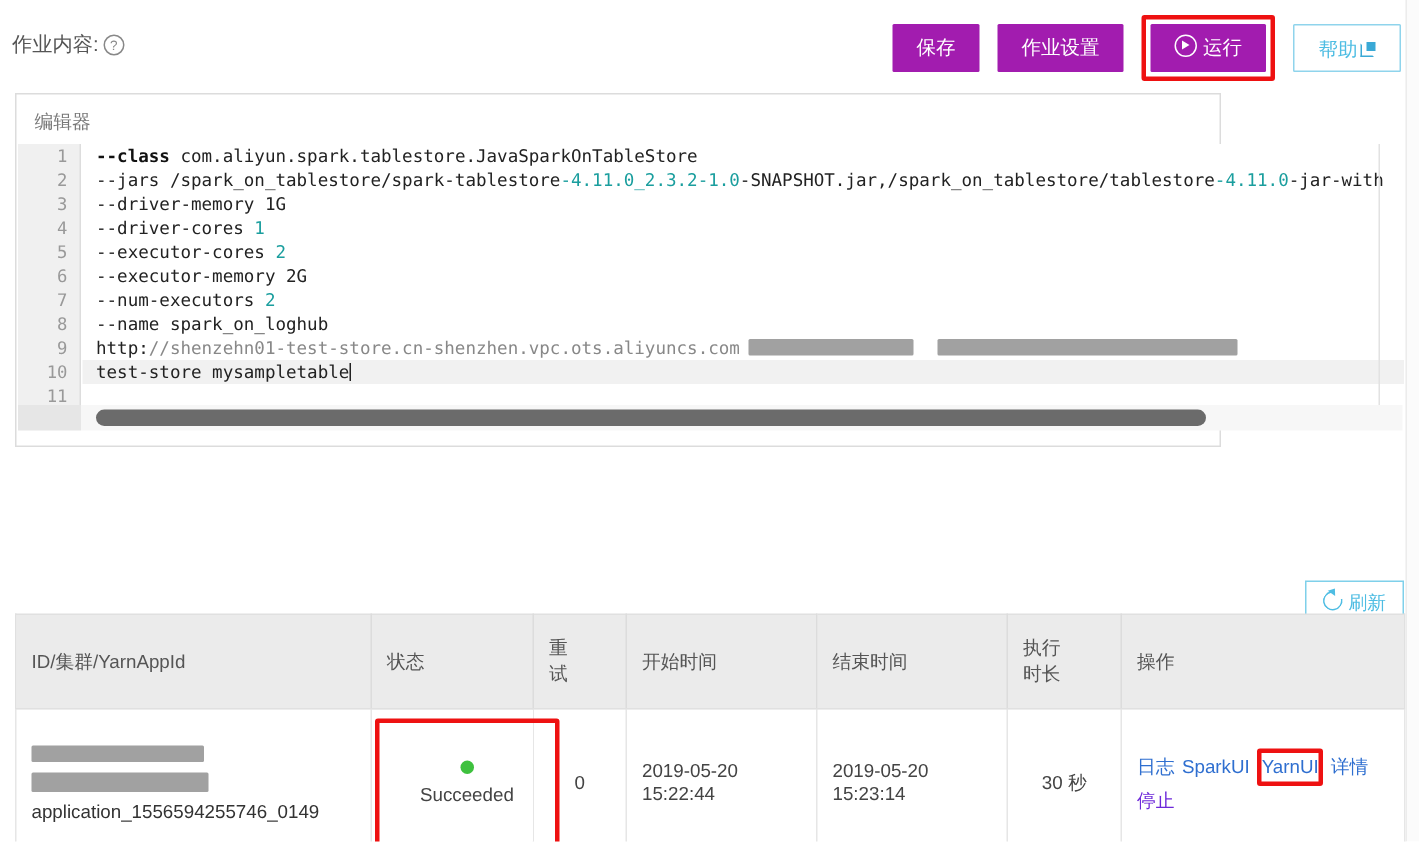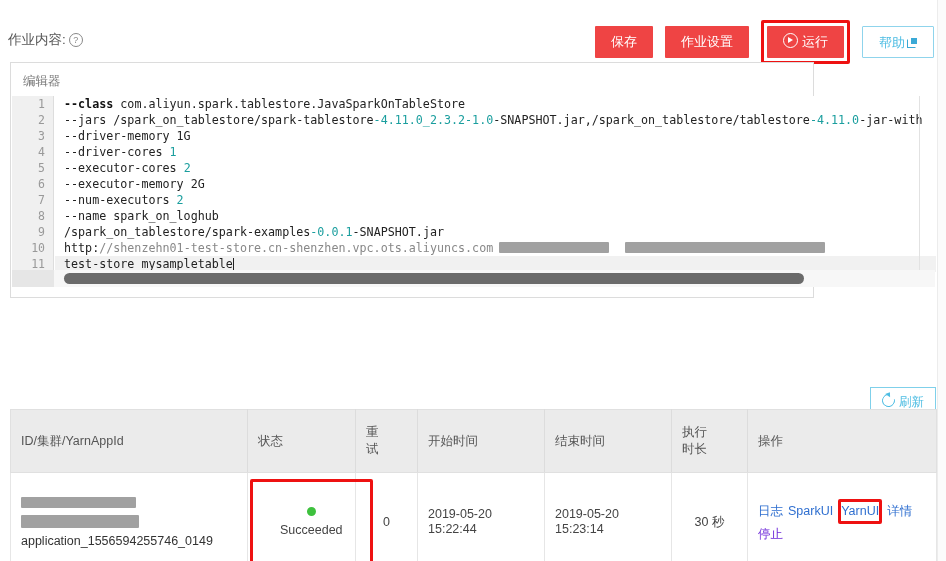--- a/index.html
+++ b/index.html
@@ -23,7 +23,7 @@
   
   .header {
     position: absolute;
-    left: 0; top: 10px;
+    left: 0; top: 0;
     width: 946px; height: 50px;
   }
   .page-title {

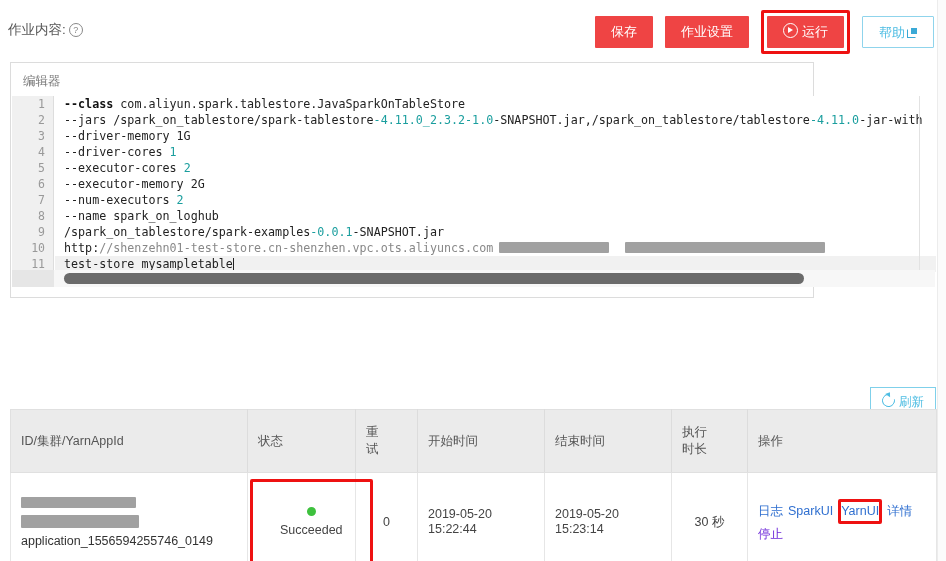--- a/index.html
+++ b/index.html
@@ -64,7 +64,7 @@
     border-radius: 1px;
   }
   .btn-primary {
-    background: #ef4444;
+    background: #a21caf;
     color: #ffffff;
   }
   .btn-ghost {

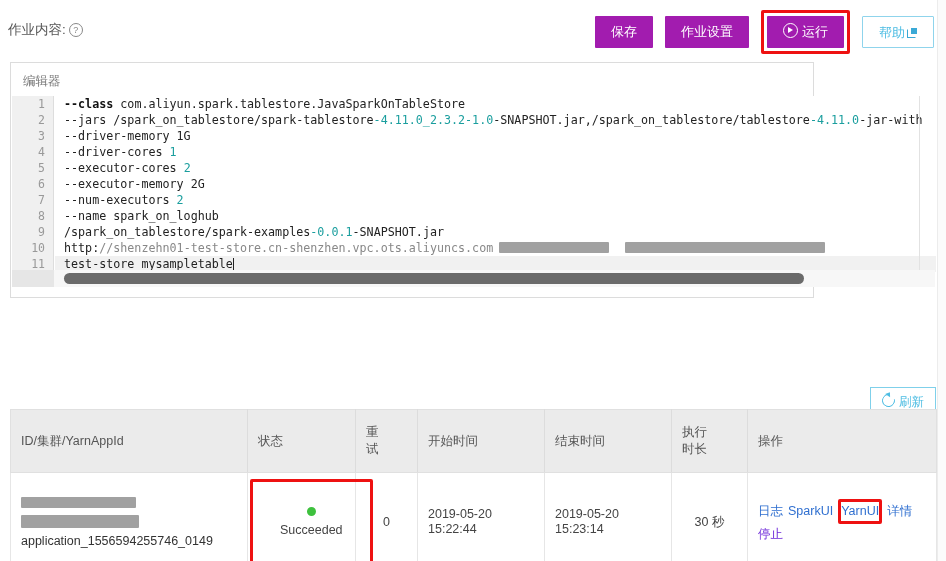--- a/index.html
+++ b/index.html
@@ -389,7 +389,6 @@
           <div class="cline"><span>--executor-memory 2G</span></div>
           <div class="cline"><span>--num-executors </span><span class="num">2</span></div>
           <div class="cline"><span>--name spark_on_loghub</span></div>
-          <div class="cline"><span>/spark_on_tablestore/spark-examples</span><span class="num">-0.0.1</span><span>-SNAPSHOT.jar</span></div>
           <div class="cline"><span>http:</span><span class="cmt">//shenzehn01-test-store.cn-shenzhen.vpc.ots.aliyuncs.com</span><span class="redact" style="width: 110px; margin-left: 6px;"></span><span class="redact" style="width: 200px; margin-left: 16px;"></span></div>
           <div class="cline active"><span>test-store mysampletable</span><span class="caret"></span></div>
         </div>

